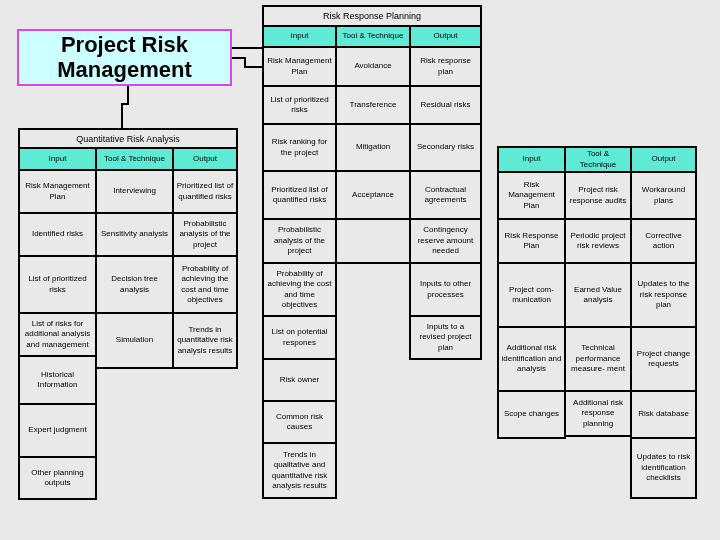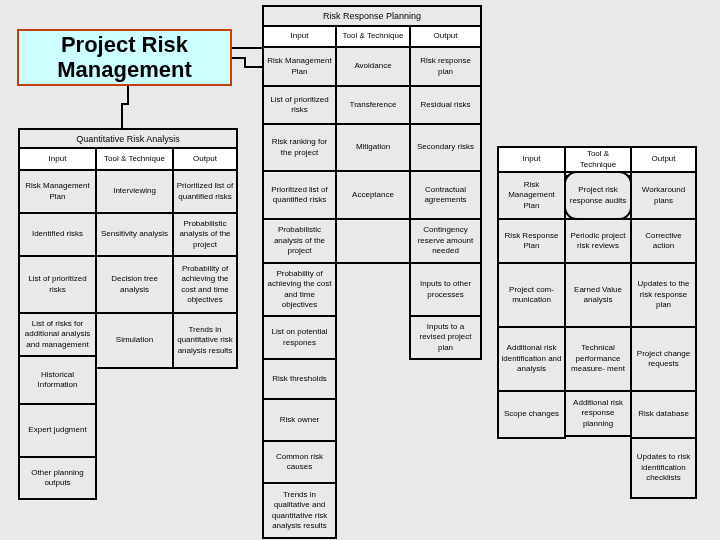--- a/index.html
+++ b/index.html
@@ -12,7 +12,7 @@
   .stage{position:absolute;left:0;top:0;width:720px;height:540px;}
   .main-title{
     position:absolute;left:17px;top:29px;width:215px;height:57px;
-    background:#ccffff;border:2px solid #c2410c;box-sizing:border-box;
+    background:#ccffff;border:2px solid #d946ef;box-sizing:border-box;
     display:flex;align-items:center;justify-content:center;text-align:center;
     font-weight:bold;font-size:22px;line-height:1.12;
   }

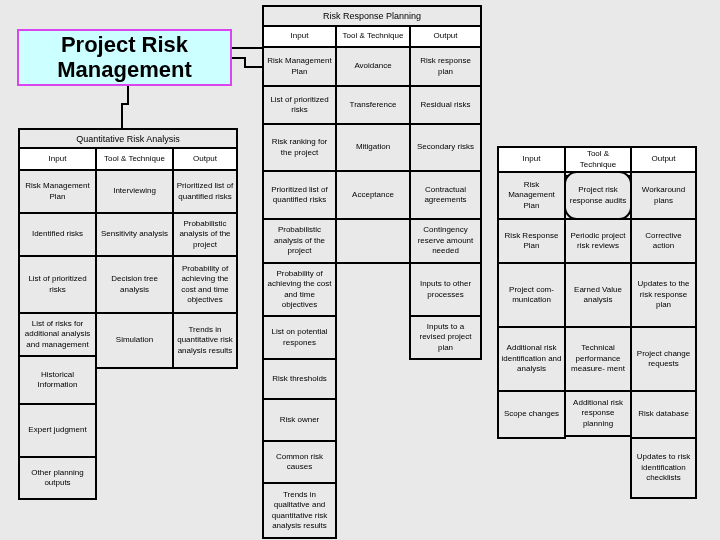--- a/index.html
+++ b/index.html
@@ -28,7 +28,7 @@
     font-size:8px;line-height:1.3;padding:1px 2px;margin-top:-2px;
   }
   .col .cell:first-child{margin-top:0;}
-  .thead{background:#ffffff;}
+  .thead{background:#5eead4;}
   .line{position:absolute;background:#000;}
 </style>
 </head>

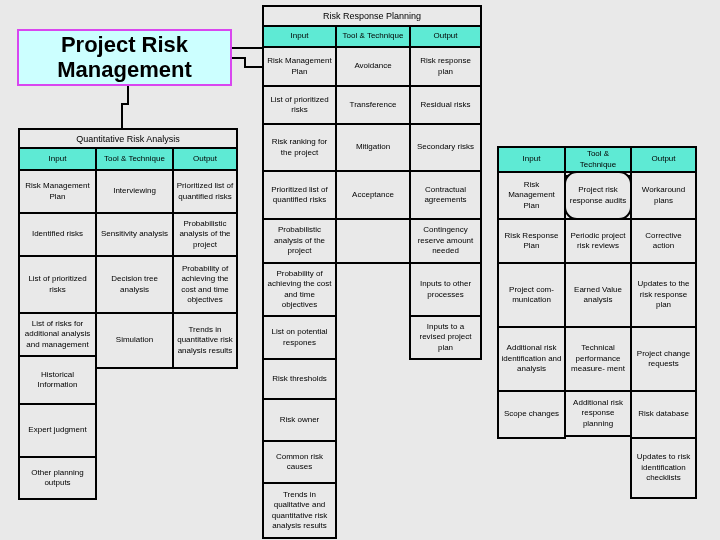--- a/index.html
+++ b/index.html
@@ -125,7 +125,7 @@
 
   <div class="col" style="left:564px;top:146px;width:68px;">
     <div class="cell thead" style="height:27px;">Tool &amp; Technique</div>
-    <div class="cell" style="height:49px;border-radius:13px;">Project risk response audits</div>
+    <div class="cell" style="height:49px;">Project risk response audits</div>
     <div class="cell" style="height:46px;">Periodic project risk reviews</div>
     <div class="cell" style="height:66px;">Earned Value analysis</div>
     <div class="cell" style="height:66px;">Technical performance measure- ment</div>

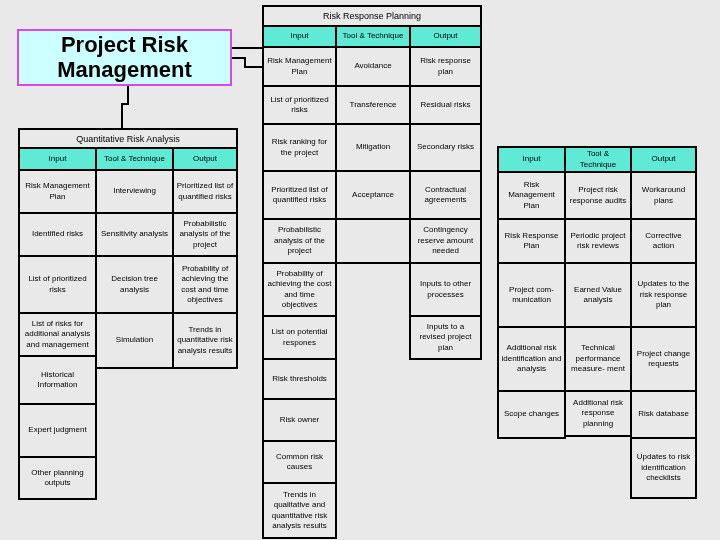--- a/index.html
+++ b/index.html
@@ -57,7 +57,6 @@
     <div class="cell" style="height:46px;">Probabilistic analysis of the project</div>
     <div class="cell" style="height:55px;">Probability of achieving the cost and time objectives</div>
     <div class="cell" style="height:45px;">List on potential respones</div>
-    <div class="cell" style="height:42px;">Risk thresholds</div>
     <div class="cell" style="height:44px;">Risk owner</div>
     <div class="cell" style="height:44px;">Common risk causes</div>
     <div class="cell" style="height:57px;">Trends in qualitative and quantitative risk analysis results</div>

